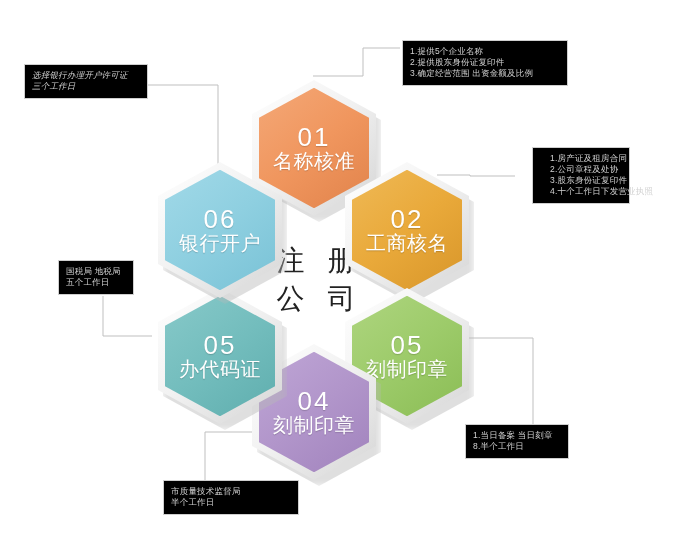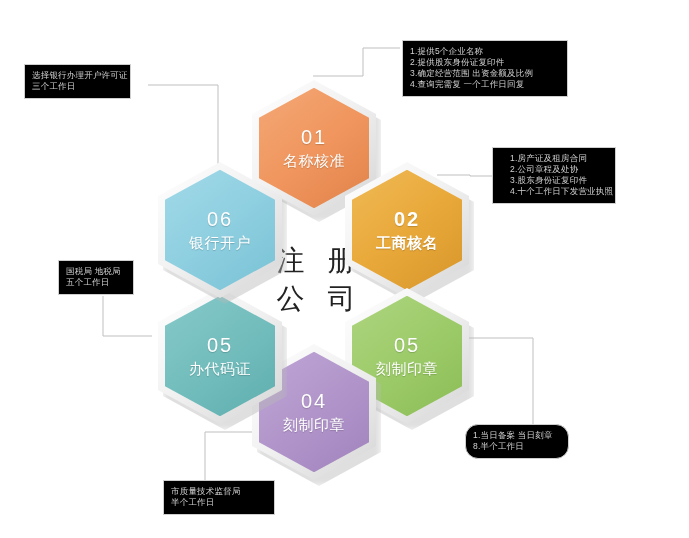--- a/index.html
+++ b/index.html
@@ -141,7 +141,7 @@
     </g>
   </svg>
 
-  <div class="note" style="left:24px; top:64px; width:107px;">
+  <div class="note" style="left:24px; top:64px; width:124px;font-style:italic;">
     <div>选择银行办理开户许可证</div>
     <div>三个工作日</div>
   </div>

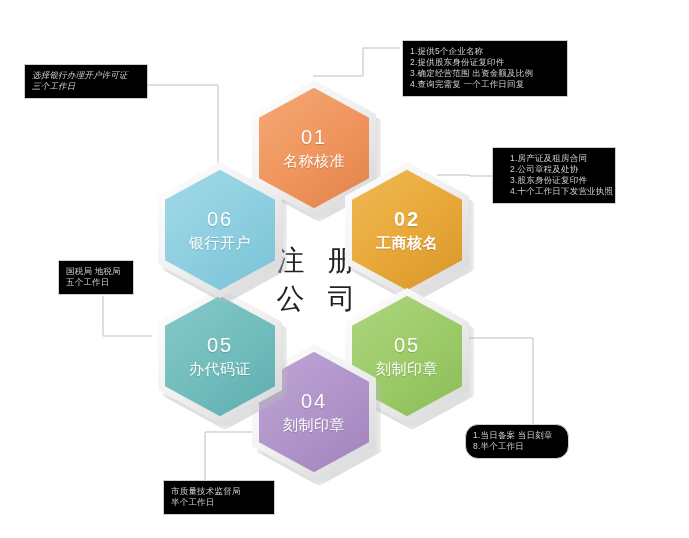--- a/index.html
+++ b/index.html
@@ -150,7 +150,6 @@
     <div>1.提供5个企业名称</div>
     <div>2.提供股东身份证复印件</div>
     <div>3.确定经营范围  出资金额及比例</div>
-    <div>4.查询完需复 一个工作日回复</div>
   </div>
 
   <div class="note" style="left:492px; top:147px; width:124px;padding-left:17px;">

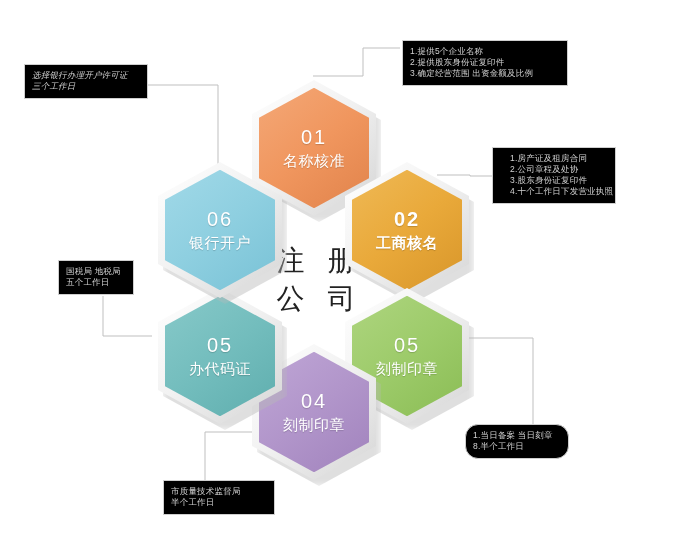--- a/index.html
+++ b/index.html
@@ -85,7 +85,7 @@
   }
   .hex-num {
     color: #ffffff;
-    font-size: 20px;
+    font-size: 26px;
     letter-spacing: 2px;
     line-height: 26px;
     text-shadow: 0 1px 1px rgba(0,0,0,0.18);

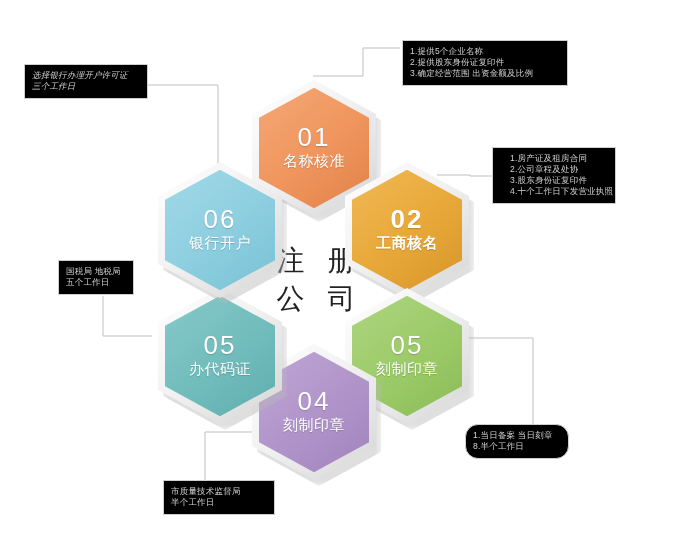--- a/index.html
+++ b/index.html
@@ -93,7 +93,7 @@
   }
   .hex-label {
     color: #ffffff;
-    font-size: 15px;
+    font-size: 20px;
     line-height: 20px;
     letter-spacing: 0.5px;
     margin-top: 1px;

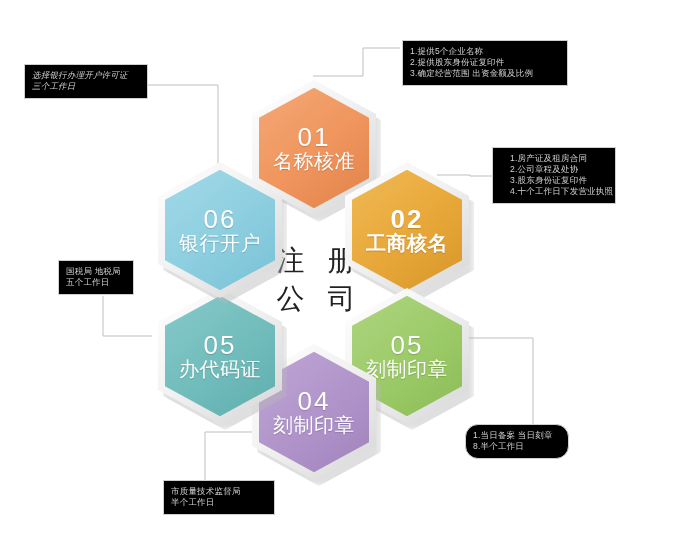--- a/index.html
+++ b/index.html
@@ -152,7 +152,7 @@
     <div>3.确定经营范围  出资金额及比例</div>
   </div>
 
-  <div class="note" style="left:492px; top:147px; width:124px;padding-left:17px;">
+  <div class="note" style="left:532px; top:147px; width:98px;padding-left:17px;">
     <div>1.房产证及租房合同</div>
     <div>2.公司章程及处协</div>
     <div>3.股东身份证复印件</div>

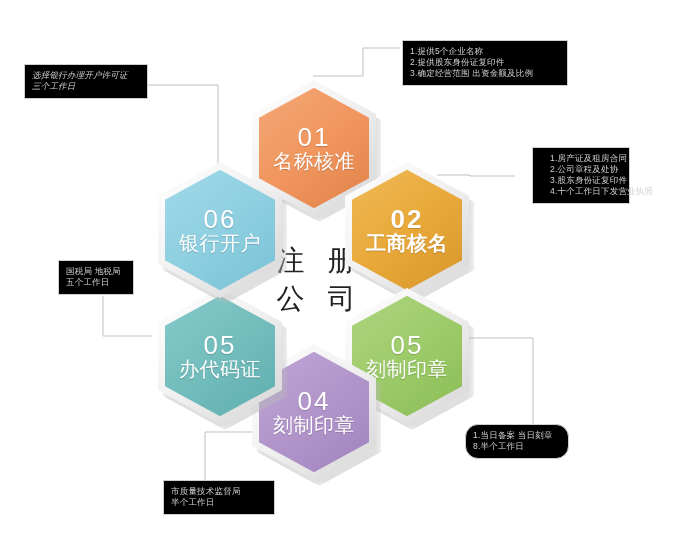--- a/index.html
+++ b/index.html
@@ -188,7 +188,7 @@
     </div>
   </div>
 
-  <div class="hex-wrap" style="left:345px; top:162px;font-weight:bold;">
+  <div class="hex-wrap" style="left:345px; top:162px;">
     <div class="hex-shadow"></div>
     <div class="hex-outer"></div>
     <div class="hex-inner" style="background:linear-gradient(140deg,#efb956 0%,#e9a93a 50%,#d8962a 100%);">

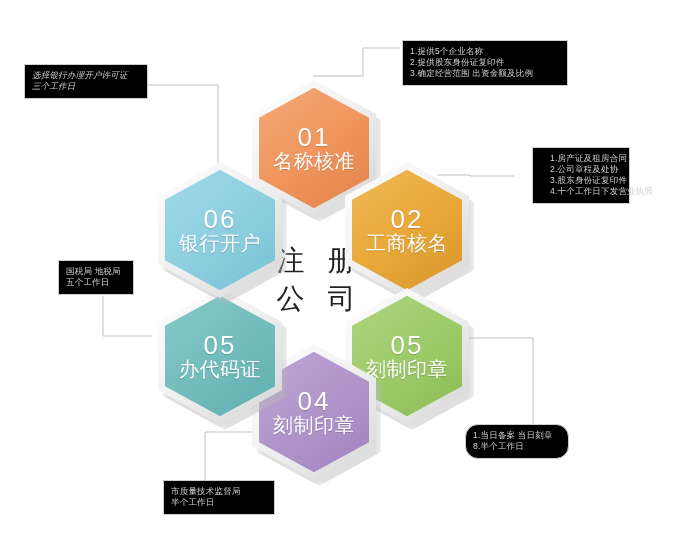--- a/index.html
+++ b/index.html
@@ -159,7 +159,7 @@
     <div>4.十个工作日下发营业执照</div>
   </div>
 
-  <div class="note" style="left:465px; top:424px; width:104px;border-radius:13px;">
+  <div class="note" style="left:465px; top:424px; width:104px;">
     <div>1.当日备案  当日刻章</div>
     <div>8.半个工作日</div>
   </div>

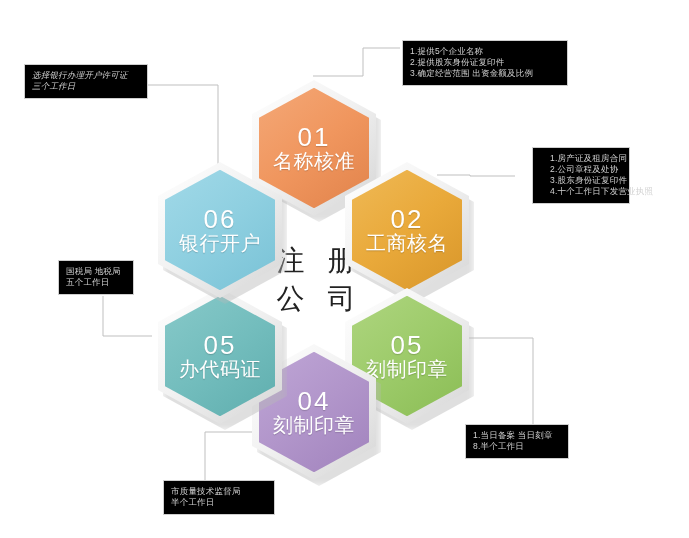--- a/index.html
+++ b/index.html
@@ -164,7 +164,7 @@
     <div>8.半个工作日</div>
   </div>
 
-  <div class="note" style="left:163px; top:480px; width:112px;">
+  <div class="note" style="left:163px; top:480px; width:136px;">
     <div>市质量技术监督局</div>
     <div>半个工作日</div>
   </div>

